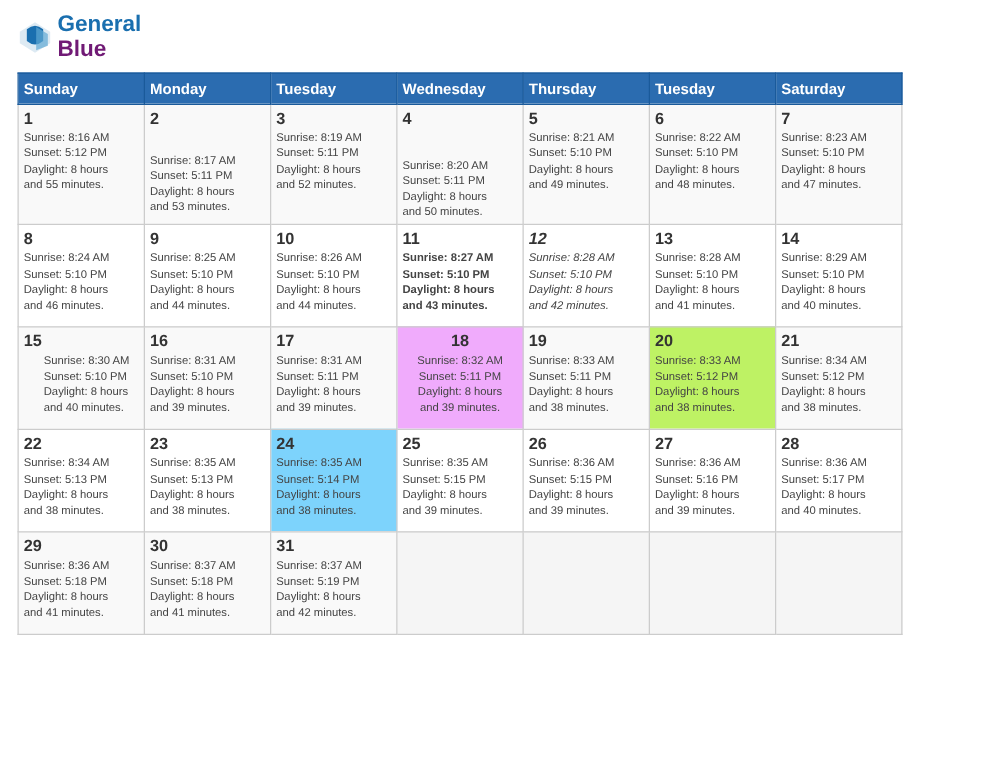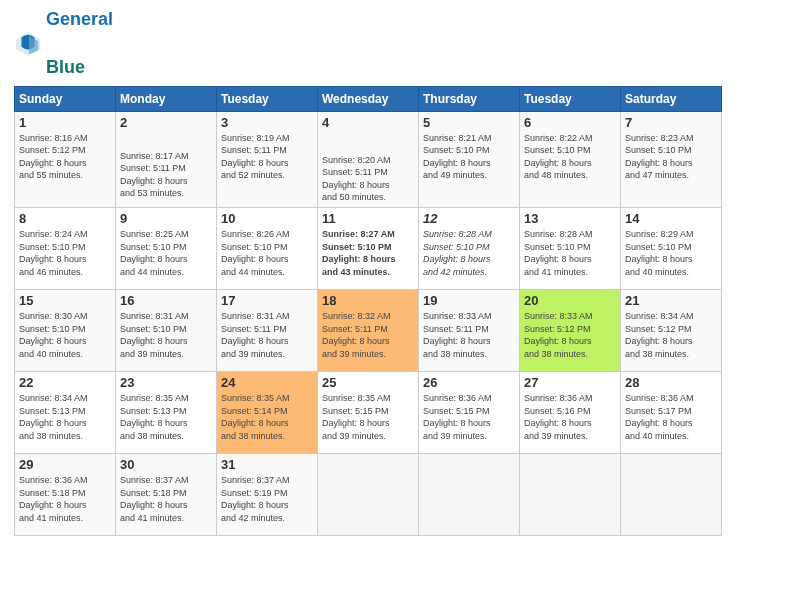--- a/index.html
+++ b/index.html
@@ -108,7 +108,7 @@
       </svg>
       <div class="logo-text">
         <div><span>General</span></div>
-        <div style="color:#0f766e;margin-top:28px;">Blue</div>
+        <div style="color:#701a75;">Blue</div>
       </div>
     </div>
     <div class="title-block">

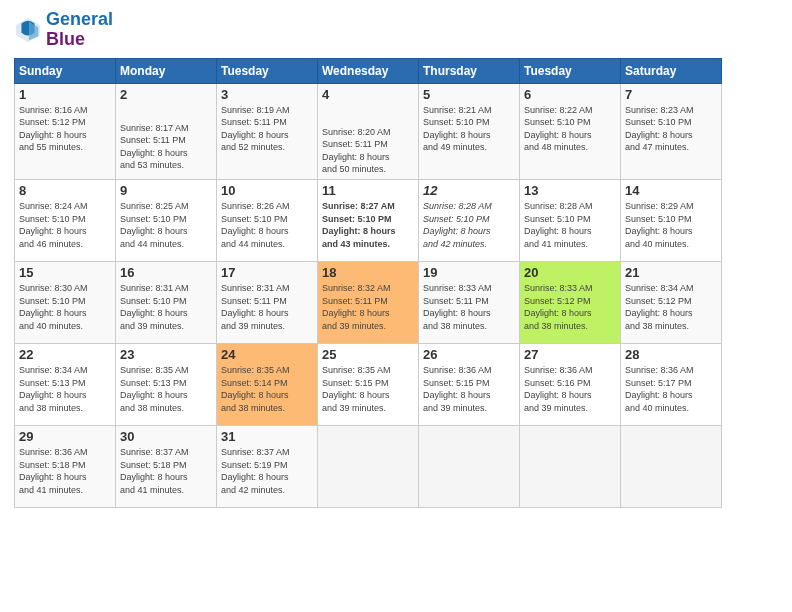--- a/index.html
+++ b/index.html
@@ -254,7 +254,7 @@
 Daylight: 8 hours
 and 39 minutes.</div>
           </td>
-          <td style="background: #fdba74;">
+          <td style="background: #f0abfc; text-align: center;">
             <span class="day-num">18</span>
             <div class="day-info" style="white-space: pre-line;">Sunrise: 8:32 AM
 Sunset: 5:11 PM

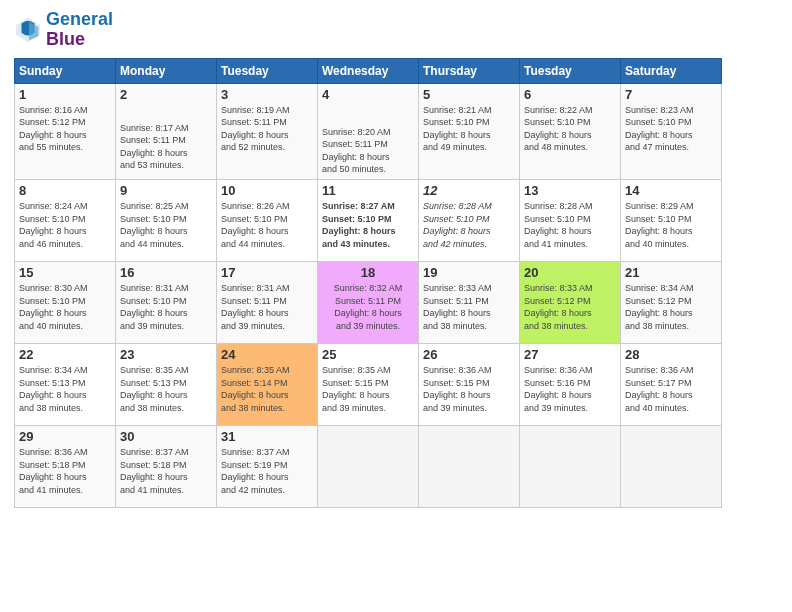--- a/index.html
+++ b/index.html
@@ -235,7 +235,7 @@
         <tr>
           <td style="background: rgb(249, 249, 249);">
             <span class="day-num">15</span>
-            <div class="day-info" style="white-space: pre-line;">Sunrise: 8:30 AM
+            <div class="day-info" style="white-space: pre-line; margin-left: 16px;">Sunrise: 8:30 AM
 Sunset: 5:10 PM
 Daylight: 8 hours
 and 40 minutes.</div>

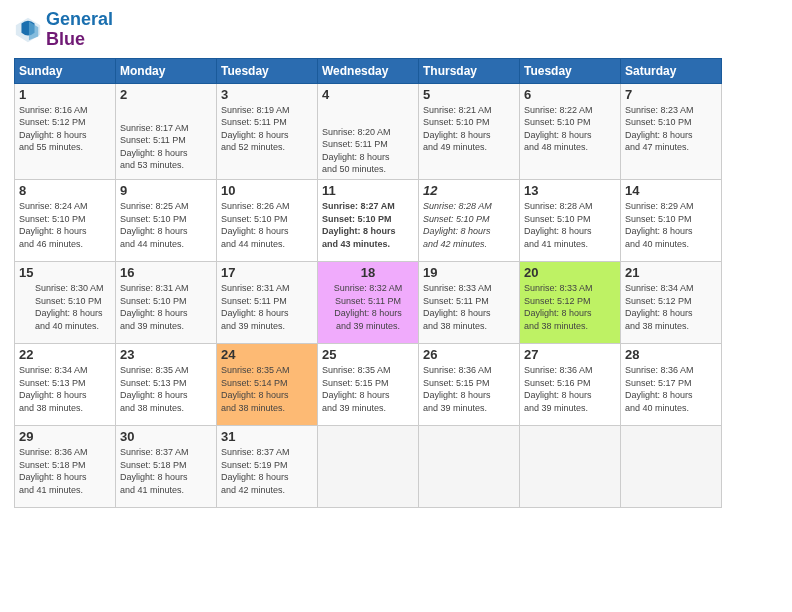--- a/index.html
+++ b/index.html
@@ -298,7 +298,7 @@
 Daylight: 8 hours
 and 38 minutes.</div>
           </td>
-          <td style="background: #fdba74;">
+          <td style="background: #7dd3fc;">
             <span class="day-num">24</span>
             <div class="day-info" style="white-space: pre-line;">Sunrise: 8:35 AM
 Sunset: 5:14 PM

